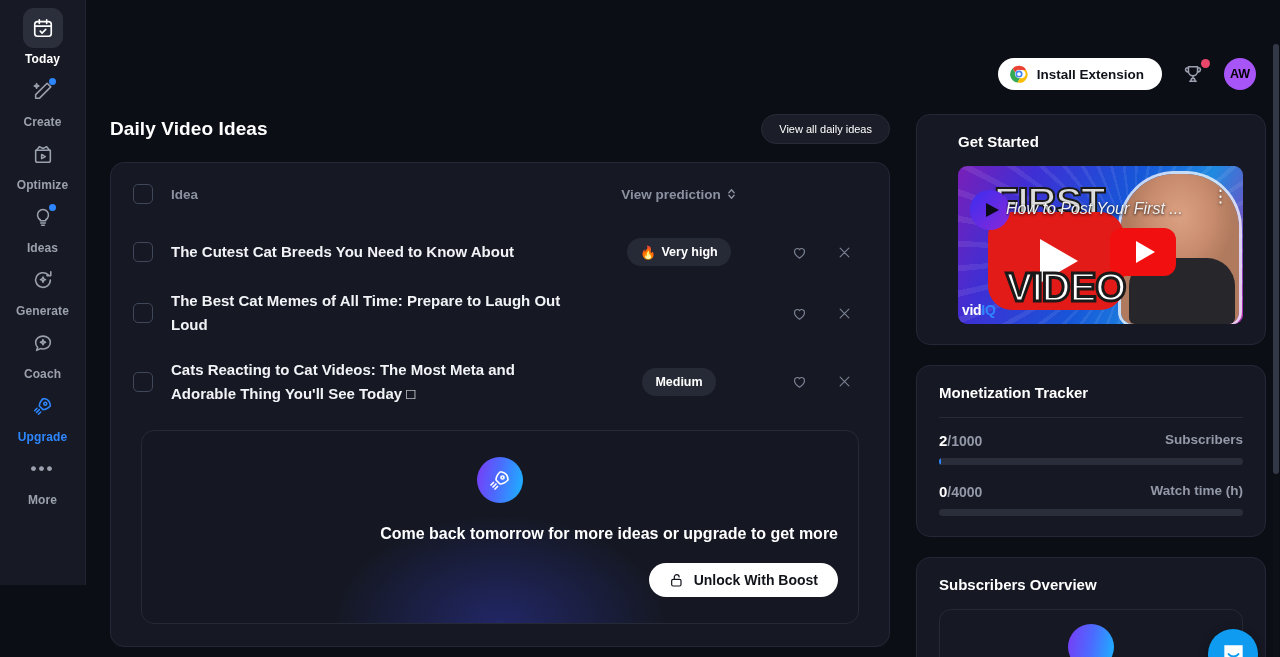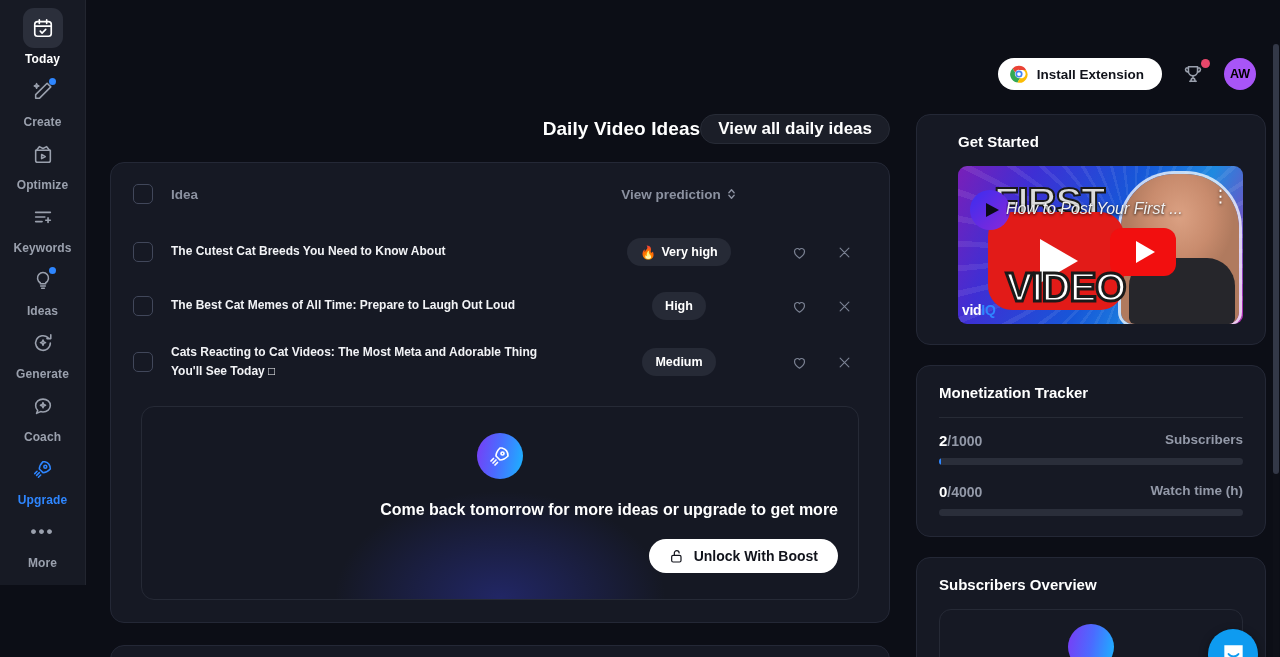--- a/index.html
+++ b/index.html
@@ -76,7 +76,7 @@
   .col-right { width: 376px; flex: 0 0 376px; padding-left: 26px; }
 
   .section-head {
-    display: flex; align-items: center; justify-content: flex-end;
+    display: flex; align-items: center; justify-content: space-between;
     padding: 10px 0 18px 0;
   }
   .section-title { font-size: 19px; font-weight: 700; color: #fff; letter-spacing:.1px;}

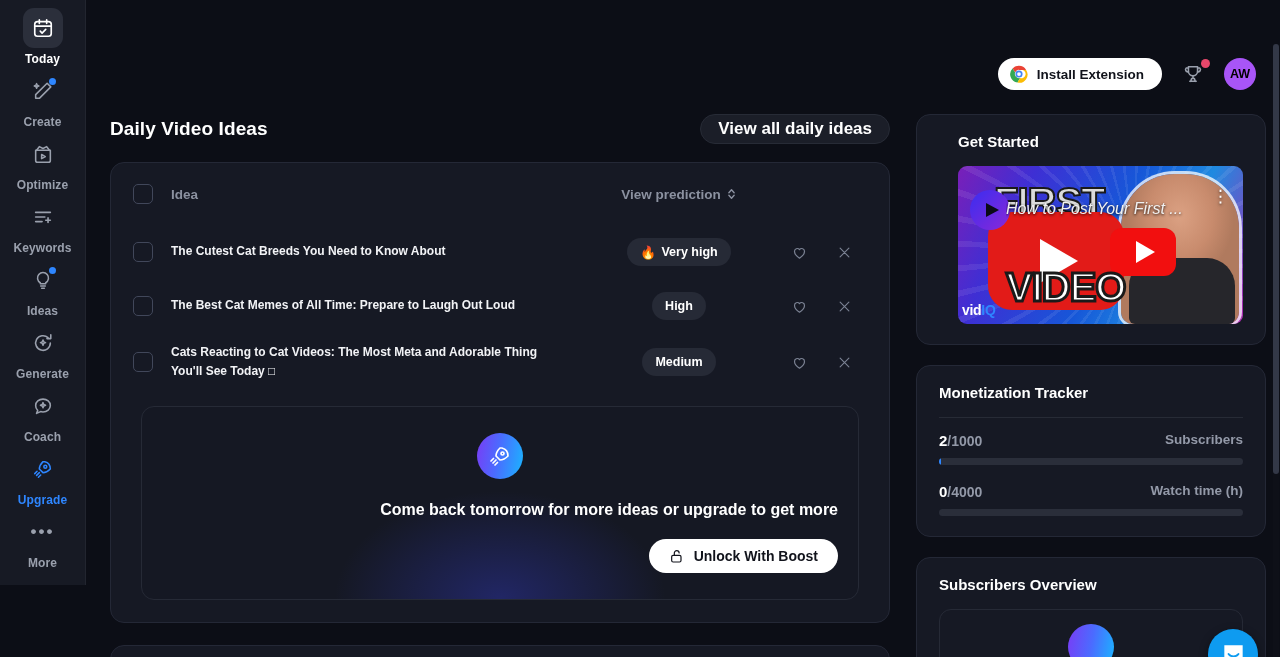--- a/index.html
+++ b/index.html
@@ -82,7 +82,7 @@
   .section-title { font-size: 19px; font-weight: 700; color: #fff; letter-spacing:.1px;}
   .pill-btn {
     background: #1b1e28; color: #fff; border-radius: 20px;
-    height: 30px; padding: 0 17px; font-size: 17px; font-weight: 700;
+    height: 30px; padding: 0 17px; font-size: 11px; font-weight: 400;
     display: flex; align-items: center; cursor: pointer;
     border: 1px solid #272b36;
   }

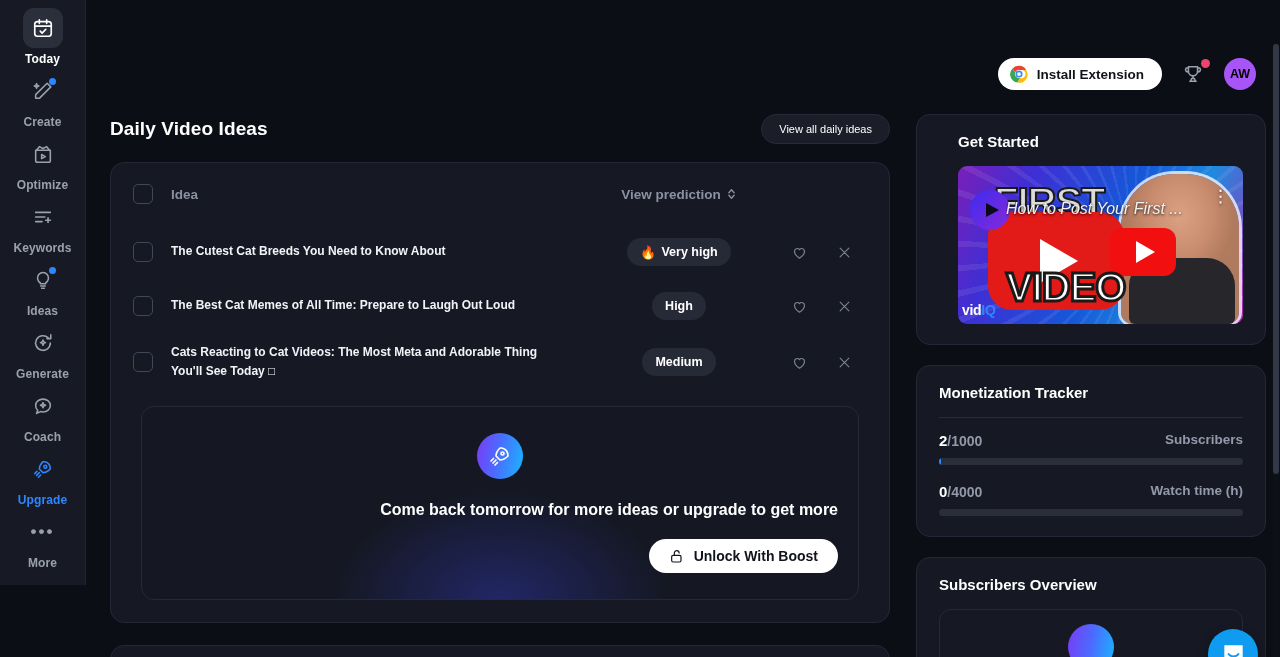--- a/index.html
+++ b/index.html
@@ -307,15 +307,6 @@
       <span class="nav-label">Optimize</span>
     </div>
 
-    <div class="nav-item">
-      <span class="nav-icon-wrap">
-        <svg viewBox="0 0 24 24" fill="none" stroke="#9aa0ad" stroke-width="1.8" stroke-linecap="round" stroke-linejoin="round">
-          <path d="M4 7h16M4 12h10M4 17h7"></path>
-            <path d="M17.5 13v5M15 15.5h5"></path>
-        </svg>
-      </span>
-      <span class="nav-label">Keywords</span>
-    </div>
 
     <div class="nav-item">
       <span class="nav-icon-wrap">

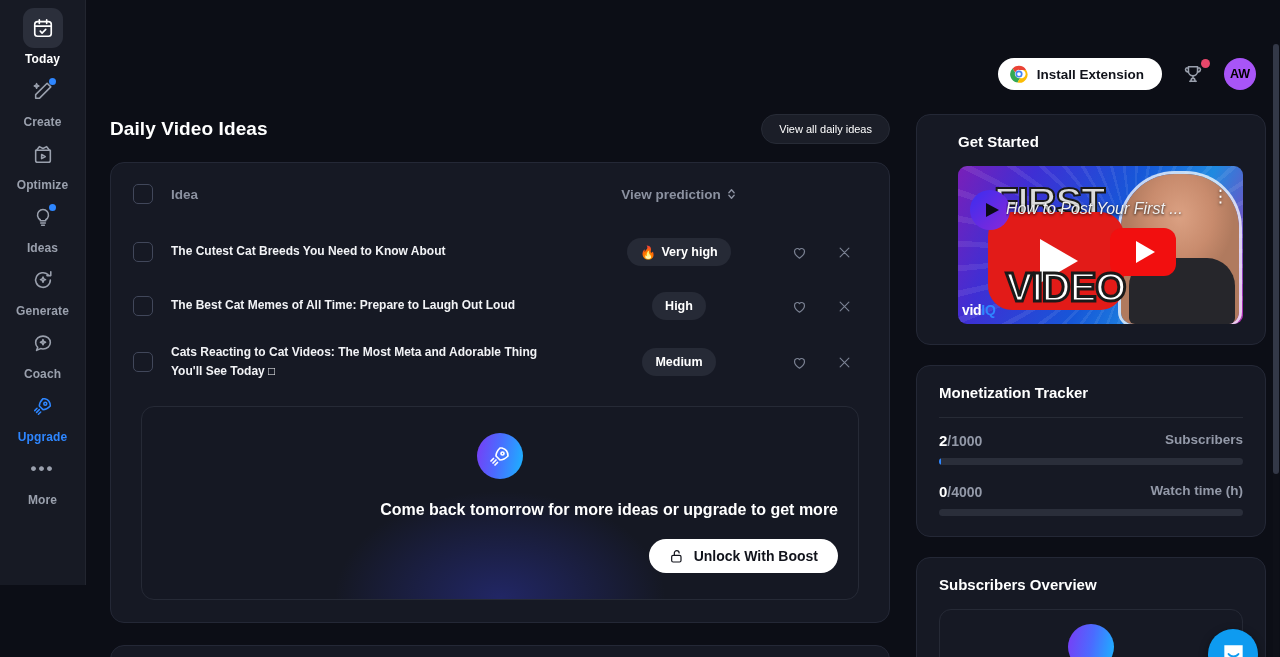--- a/index.html
+++ b/index.html
@@ -106,7 +106,7 @@
   .col-idea { flex: 1; padding-right: 12px; }
   .col-idea .head-txt { font-size: 13.5px; color: #8b91a0; font-weight: 600; }
   .idea-title {
-    font-size: 12px; font-weight: 700; color: #f2f3f6; line-height: 1.62;
+    font-size: 15px; font-weight: 700; color: #f2f3f6; line-height: 1.62;
     max-width: 400px;
   }
   .col-pred {

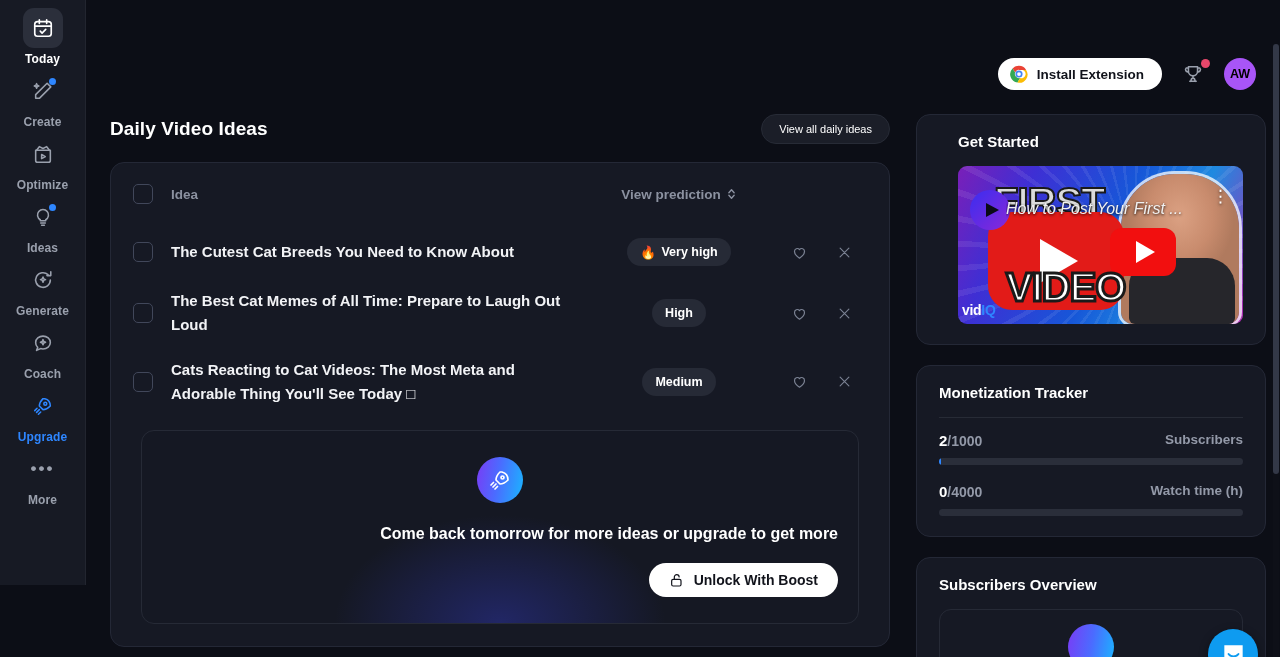--- a/index.html
+++ b/index.html
@@ -441,11 +441,6 @@
             <div class="col-idea">
                 <div class="idea-title">The Best Cat Memes of All Time: Prepare to Laugh Out Loud</div>
               </div>
-            <div class="col-pred">
-              <span class="badge">
-                <span>High</span>
-              </span>
-            </div>
             <div class="col-actions">
               <span class="icon-btn">
                 <svg width="17" height="17" viewBox="0 0 24 24" fill="none" stroke="#7b8293" stroke-width="1.7" stroke-linecap="round" stroke-linejoin="round">

